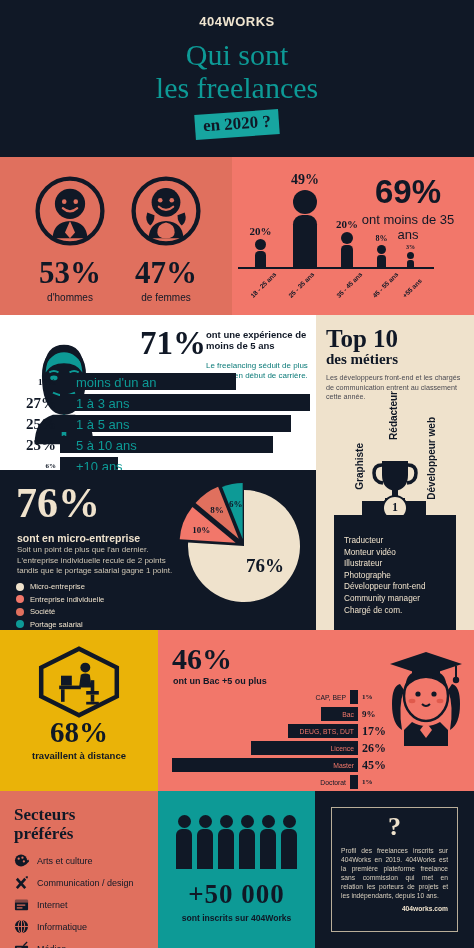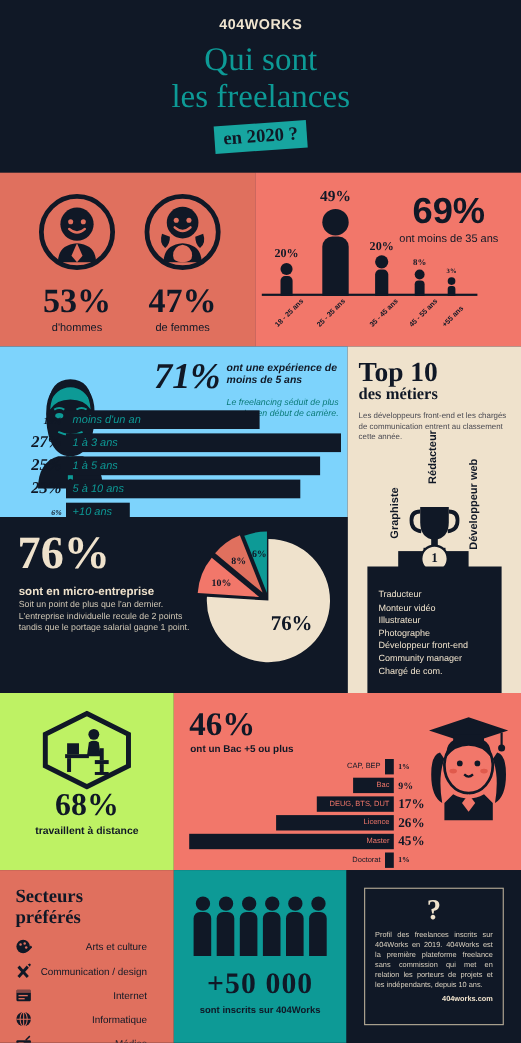--- a/index.html
+++ b/index.html
@@ -41,7 +41,7 @@
   #ages { left:232px; top:157px; width:242px; height:158px; background:#f2776a; }
   #agesBig { position:absolute; right:8px; top:16px; width:116px; text-align:center; }
   #agesBig .num { font-family:Liberation Sans, sans-serif; font-size:33px; font-weight:bold; color:#101826; }
-  #agesBig .sub { font-size:10px; color:#101826; margin-top:1px; }
+  #agesBig .sub { font-size:13px; color:#101826; margin-top:1px; }
   #ageChart { position:absolute; left:6px; top:16px; width:200px; height:130px; }
   .agebar { position:absolute; bottom:34px; text-align:center; }
   .agebar .pct { position:absolute; bottom:100%; left:50%; transform:translateX(-50%);

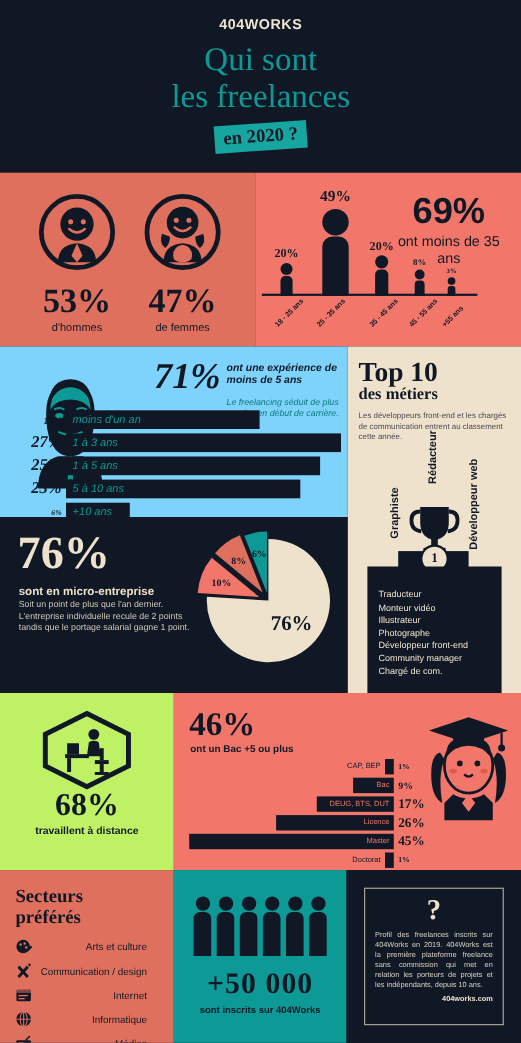--- a/index.html
+++ b/index.html
@@ -54,7 +54,7 @@
   #ageAxis { position:absolute; left:6px; bottom:46px; width:196px; height:2.5px; background:#101826; }
 
   
-  #exp { left:0; top:315px; width:316px; height:155px; background:#7dd3fc;font-style:italic; }
+  #exp { left:0; top:315px; width:316px; height:155px; background:#ffffff; }
   #expBig { position:absolute; left:140px; top:10px; }
   #expBig .num { font-family:"Liberation Serif",serif; font-size:33px; font-weight:bold; color:#101826; }
   #expTxt { position:absolute; left:206px; top:14px; width:106px; }

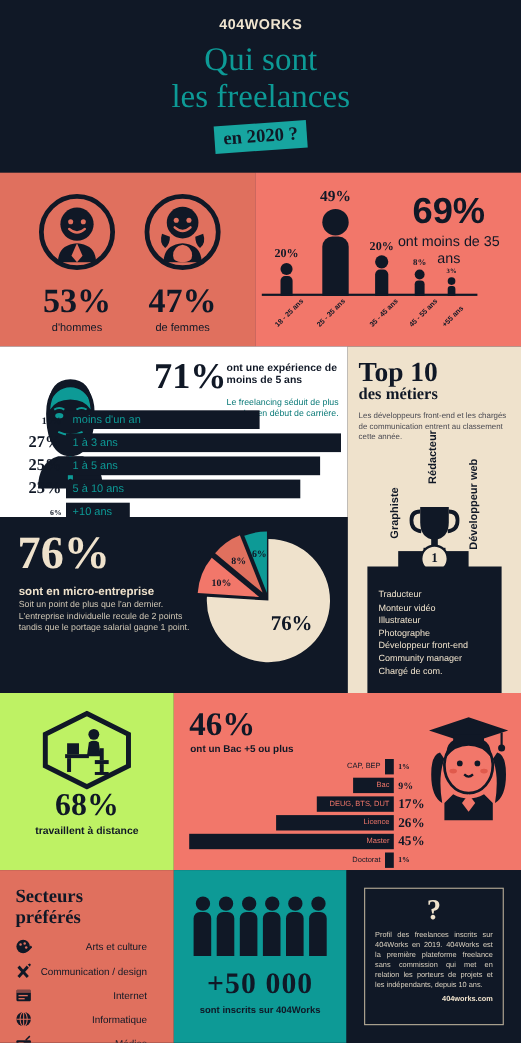--- a/index.html
+++ b/index.html
@@ -65,7 +65,7 @@
   .ebpct { position:absolute; right:100%; margin-right:4px; top:50%; transform:translateY(-50%);
     font-family:"Liberation Serif",serif; font-weight:bold; color:#101826; white-space:nowrap; }
   .ebbar { position:absolute; left:0; top:0; height:17px; background:#101826; }
-  .eblab { position:absolute; left:6px; top:50%; transform:translateY(-50%); font-size:10px; color:#0d9a96; white-space:nowrap; }
+  .eblab { position:absolute; left:16px; top:50%; transform:translateY(-50%); font-size:13px; color:#0d9a96; white-space:nowrap; }
   #beard { position:absolute; left:18px; top:26px; width:92px; height:106px; }
 
   

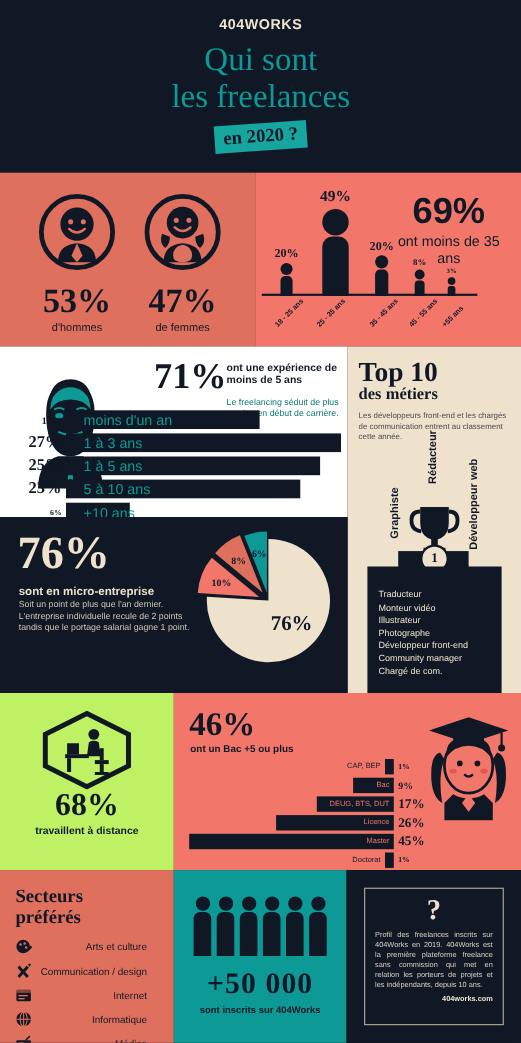--- a/index.html
+++ b/index.html
@@ -334,6 +334,24 @@
     <div id="statBig" class="serif">76%</div>
     <div id="statHl">sont en micro-entreprise</div>
     <div id="statSub">Soit un point de plus que l'an dernier. L'entreprise individuelle recule de 2 points tandis que le portage salarial gagne 1 point.</div>
+    <div id="legend">
+        <div class="lrow">
+          <span class="ldot" style="background: rgb(239, 226, 204);"></span>
+          <span class="ltxt">Micro-entreprise</span>
+        </div>
+        <div class="lrow">
+          <span class="ldot" style="background: rgb(242, 119, 106);"></span>
+          <span class="ltxt">Entreprise individuelle</span>
+        </div>
+        <div class="lrow">
+          <span class="ldot" style="background: rgb(224, 112, 94);"></span>
+          <span class="ltxt">Société</span>
+        </div>
+        <div class="lrow">
+          <span class="ldot" style="background: rgb(13, 154, 150);"></span>
+          <span class="ltxt">Portage salarial</span>
+        </div>
+      </div>
   </div>
   <div id="pieWrap"><svg viewBox="0 0 128 128" width="128" height="128">
         <path d="M66 68 L66 12 A56 56 0 1 1 10.110503208016794 64.48373090635846 Z" fill="#efe2cc"></path>

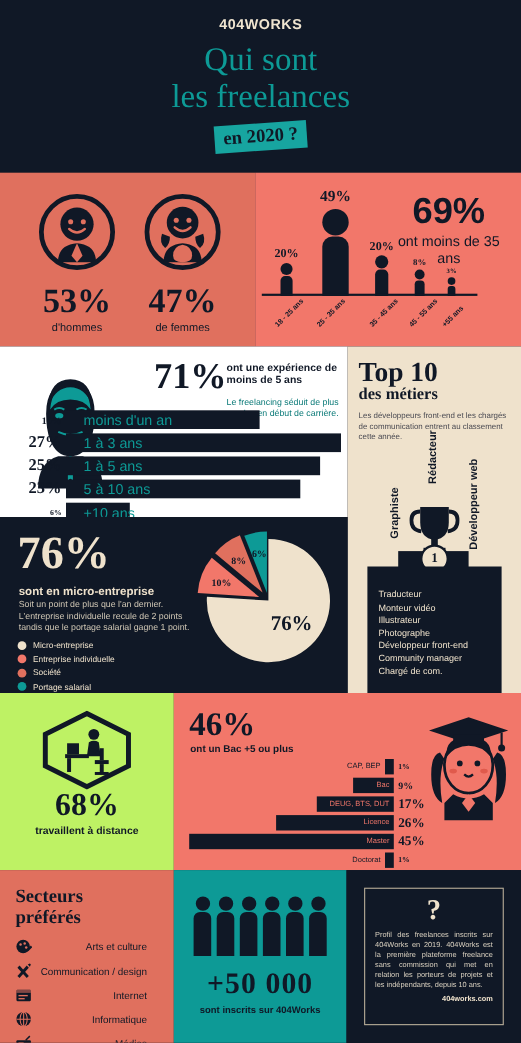--- a/index.html
+++ b/index.html
@@ -97,7 +97,7 @@
   #pieWrap { position:absolute; left:178px; top:478px; width:128px; height:128px; }
 
   
-  #remote { left:0; top:630px; width:158px; height:161px; background:#bef264; }
+  #remote { left:0; top:630px; width:158px; height:161px; background:#eab308; }
   #hexIcon { position:absolute; left:34px; top:16px; width:90px; height:72px; }
   #remBig { position:absolute; top:86px; left:0; width:158px; text-align:center;
     font-family:"Liberation Serif",serif; font-size:29px; font-weight:bold; color:#101826; }

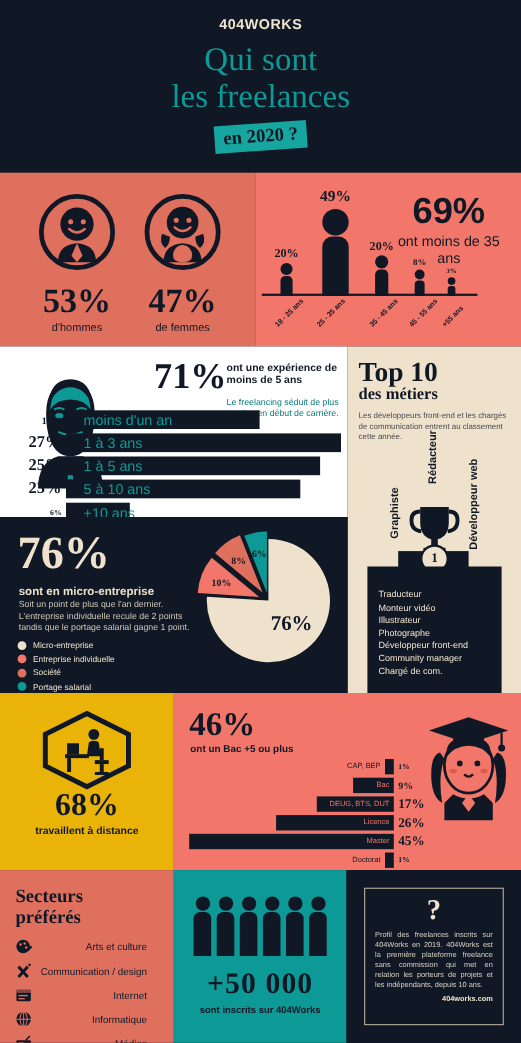--- a/index.html
+++ b/index.html
@@ -124,7 +124,7 @@
   #sectors h2 { font-family:"Liberation Serif",serif; font-size:17px; font-weight:bold;
     color:#101826; margin:14px 0 0 14px; line-height:19px; }
   #secList { position:absolute; left:14px; top:62px; }
-  .secrow { display:flex; align-items:center; margin-bottom:7px;justify-content:space-between; }
+  .secrow { display:flex; align-items:center; margin-bottom:7px; }
   .secicon { width:15px; height:15px; margin-right:8px; flex:0 0 auto; }
   .sectxt { font-size:9px; color:#101826; }
 

